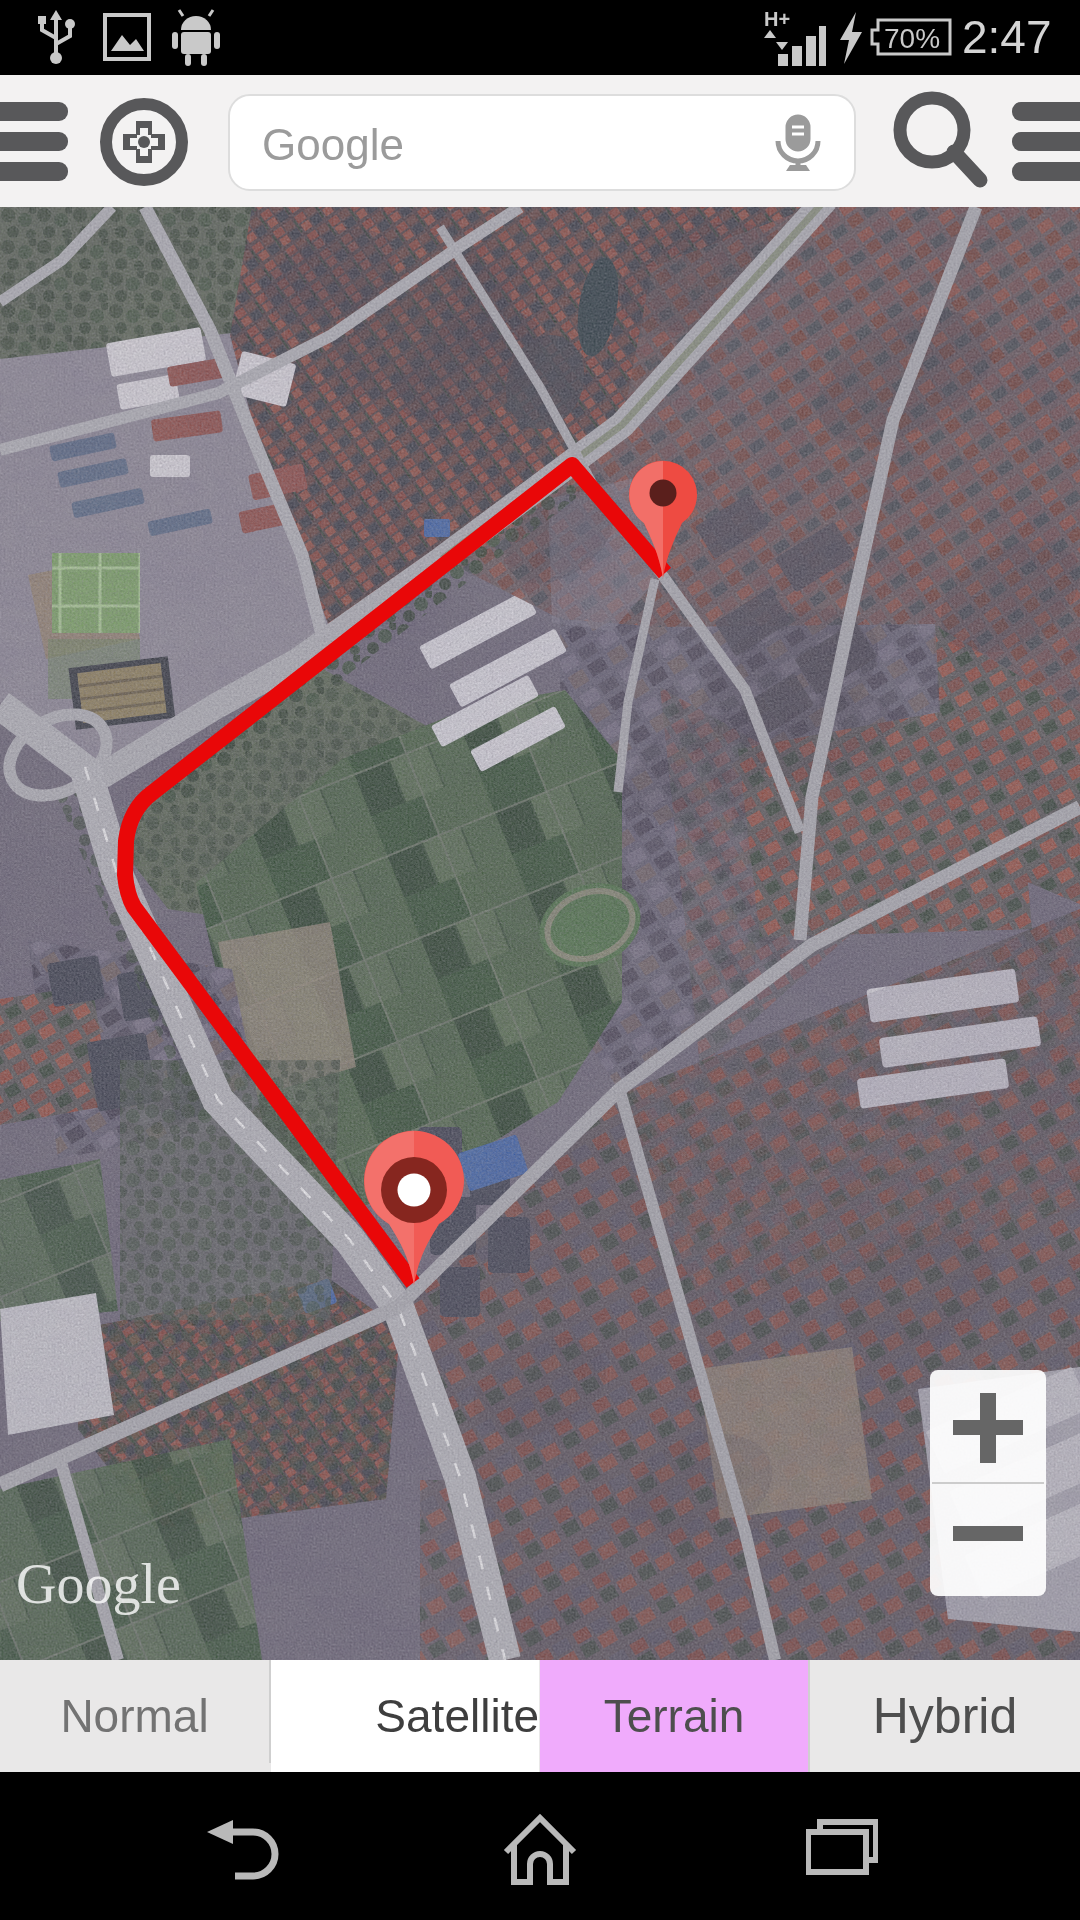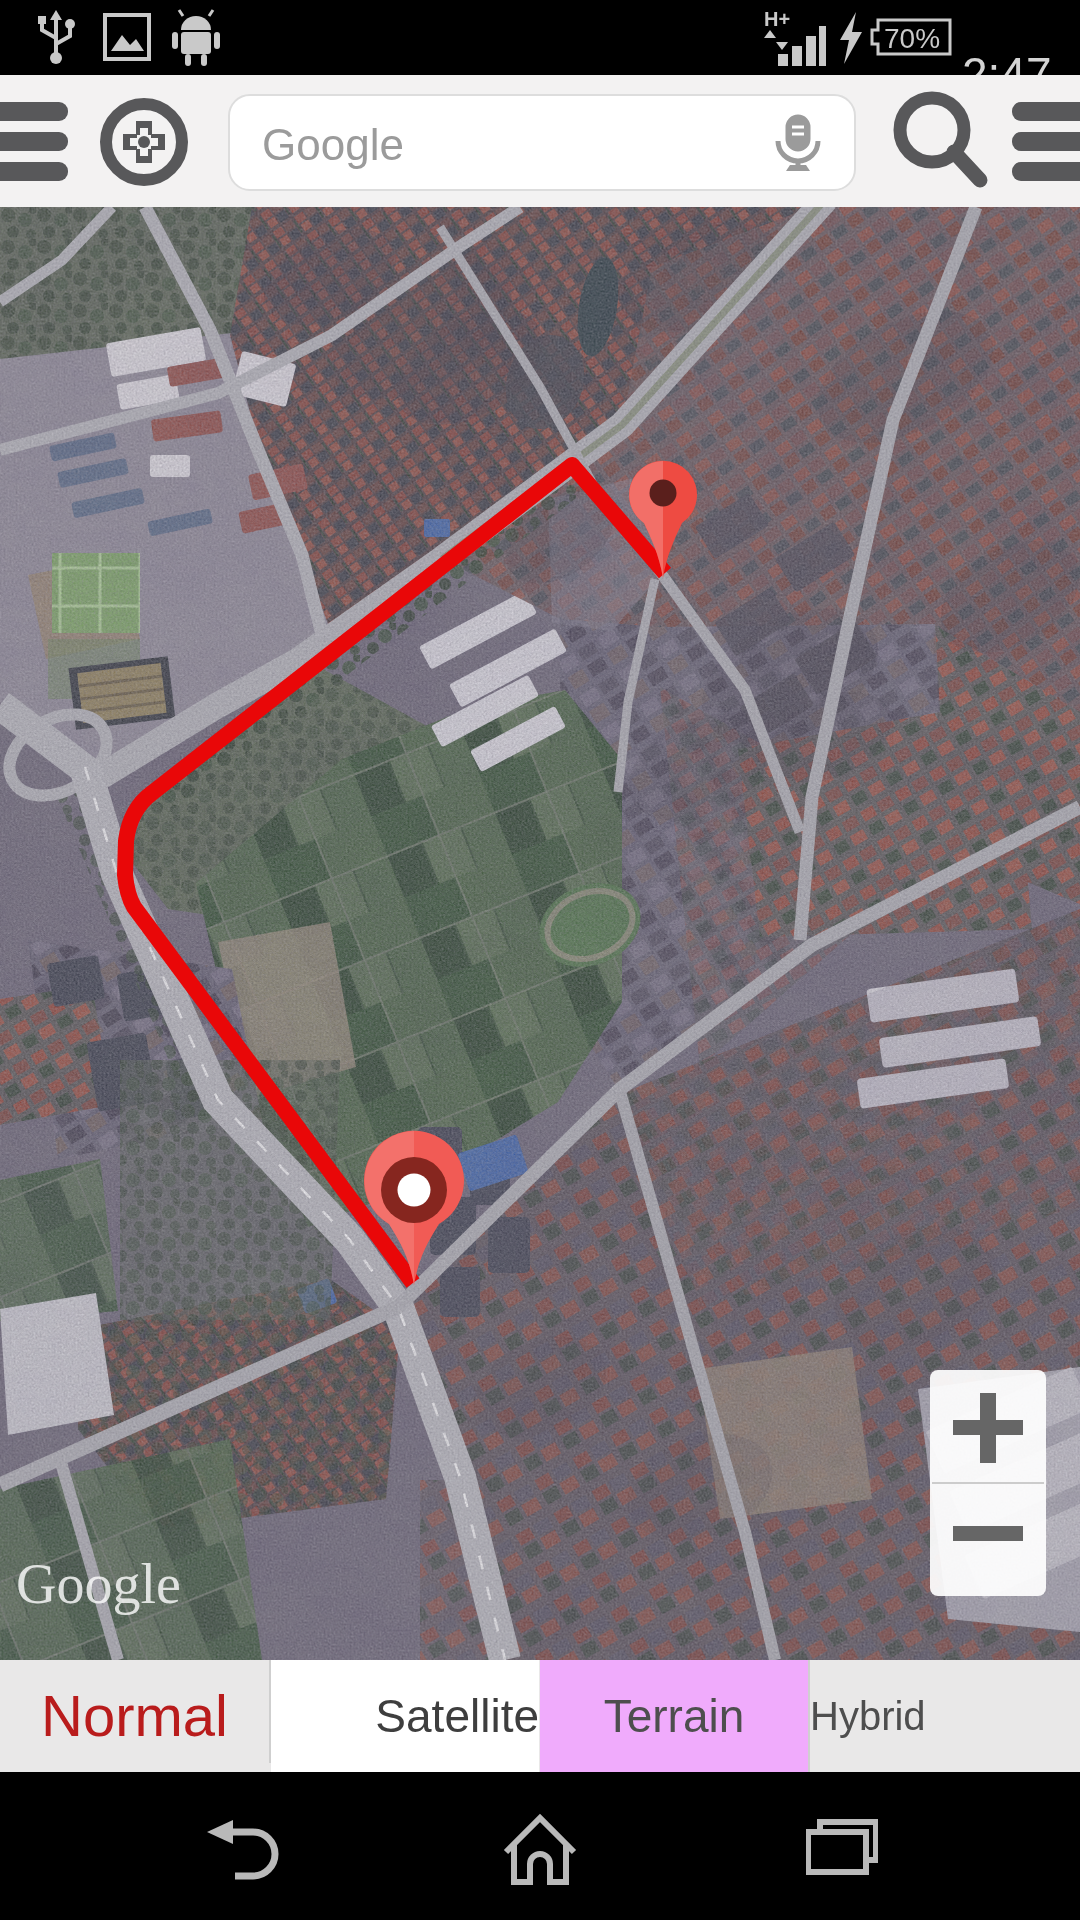--- a/index.html
+++ b/index.html
@@ -58,7 +58,7 @@
 <text x="16" y="36" font-size="28" fill="#c9c9c9" font-family="Liberation Sans,sans-serif">70%</text>
 </svg>
 
-<div class="abs" style="left:962px;top:10px;width:118px;color:#d4d4d4;font-size:46px;margin-top:37px;">2:47</div>
+<div class="abs" style="left:962px;top:10px;width:118px;color:#d4d4d4;font-size:46px;">2:47</div>
 
 <div class="abs" style="left:0;top:75px;width:1080px;height:132px;background:#f3f2f2;border-bottom:2px solid #d8d8d8;"></div>
 

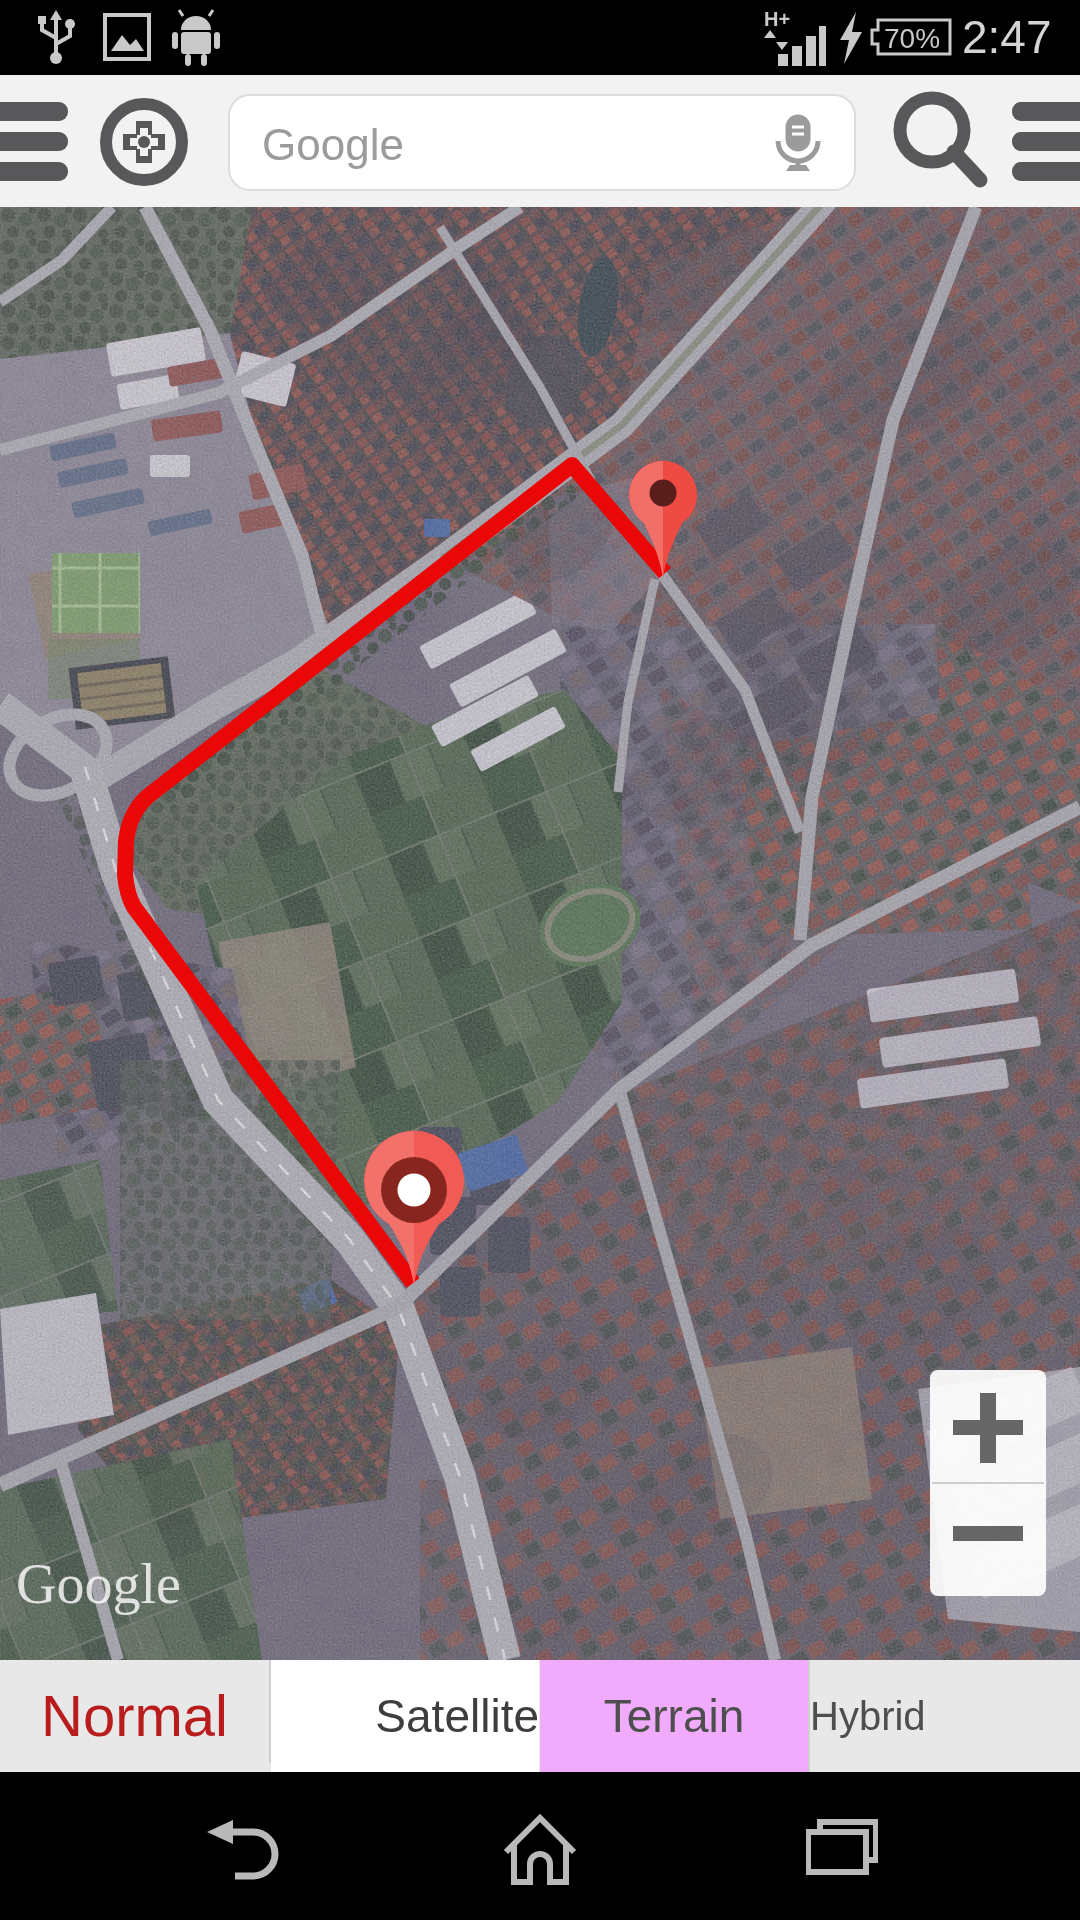--- a/index.html
+++ b/index.html
@@ -431,7 +431,7 @@
 
 <div class="abs" style="left:0;top:1660px;width:1080px;height:112px;background:#e9e8e8;"></div>
 
-<div class="abs" style="left:0;top:1660px;width:269px;height:103px;background:#e9e8e8;border-right:2px solid #cfcfcf;color:#b91c1c;font-size:58px;text-align:center;line-height:112px;">Normal</div>
+<div class="abs" style="left:0;top:1660px;width:269px;height:103px;background:#e9e8e8;border-right:2px solid #cfcfcf;color:#737373;font-size:46px;text-align:center;line-height:112px;">Normal</div>
 
 <div class="abs" style="left:271px;top:1660px;width:268px;height:112px;background:#ffffff;color:#3e3e3e;font-size:46px;text-align:right;line-height:112px;">Satellite</div>
 

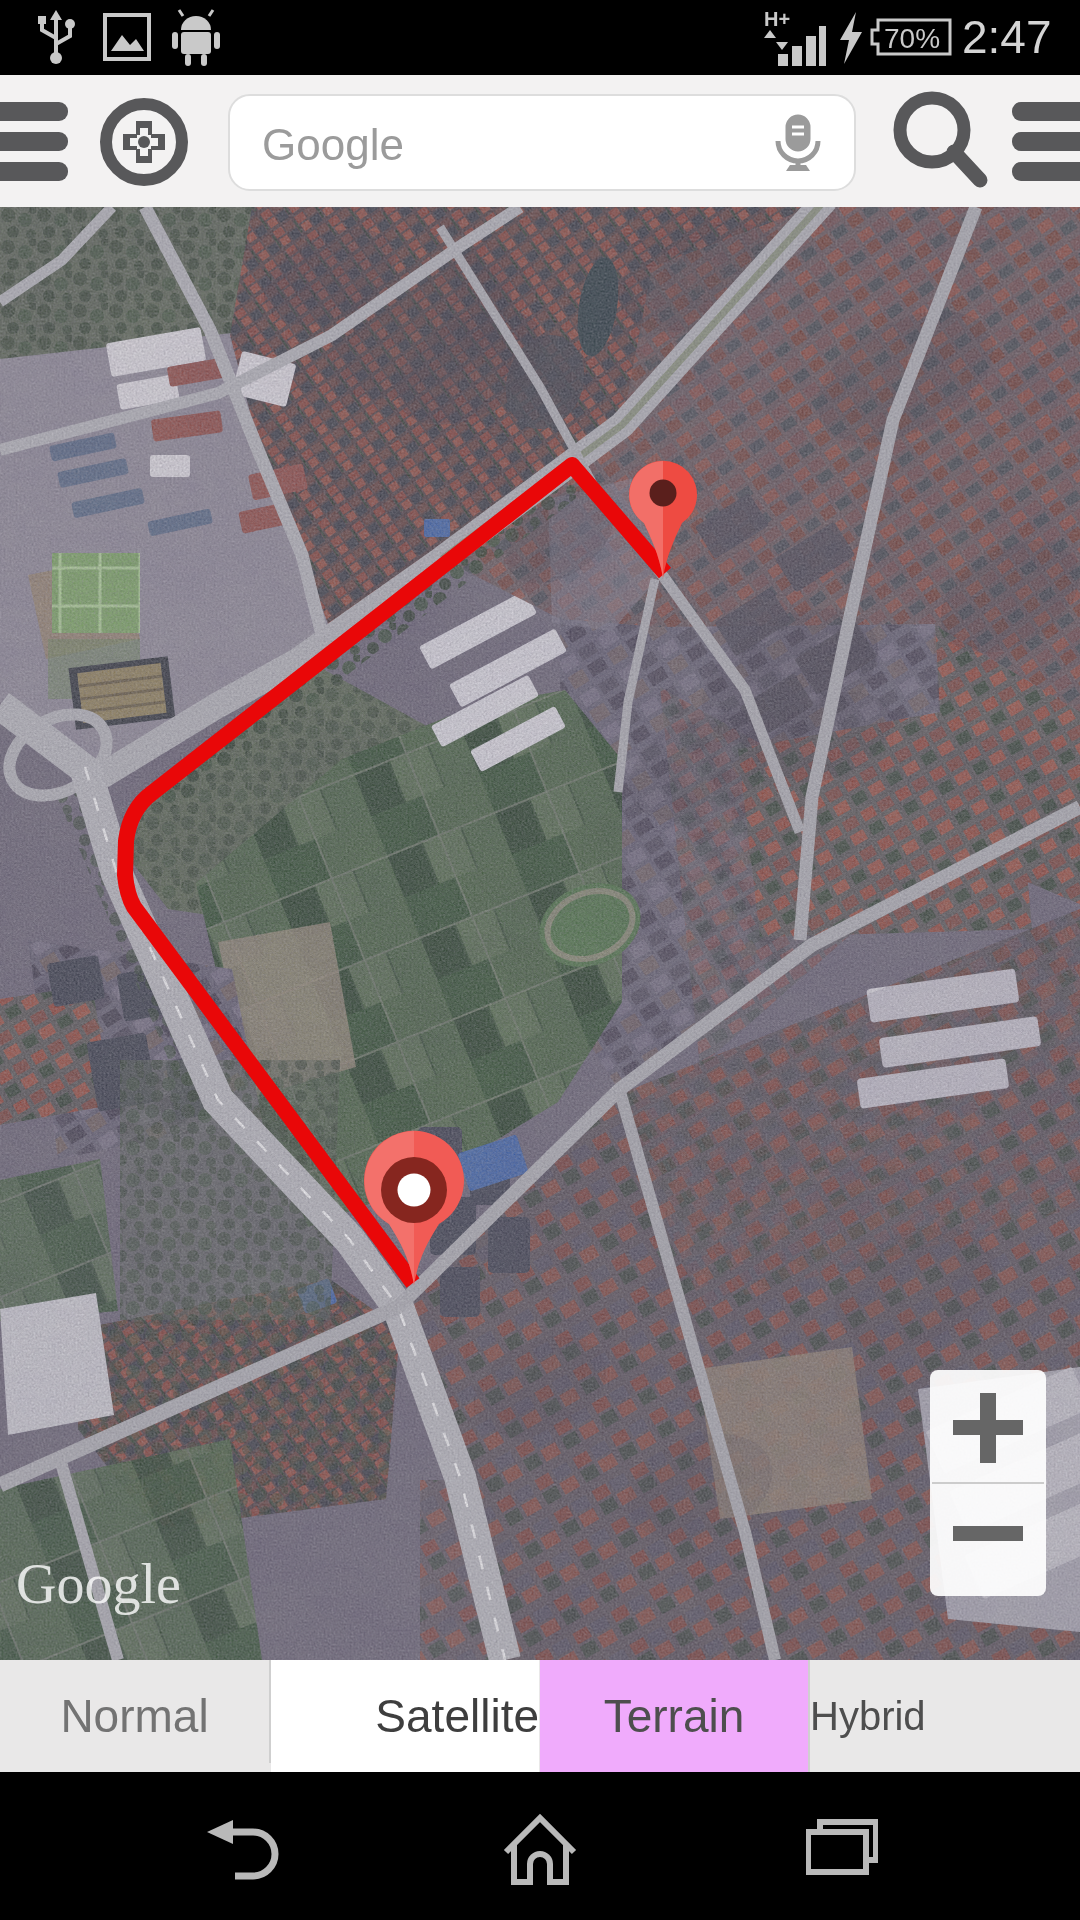--- a/index.html
+++ b/index.html
@@ -437,7 +437,7 @@
 
 <div class="abs" style="left:540px;top:1660px;width:268px;height:112px;background:#f0abfc;border-right:2px solid #cfcfcf;color:#4e4e4e;font-size:46px;text-align:center;line-height:112px;">Terrain</div>
 
-<div class="abs" style="left:810px;top:1660px;width:270px;height:112px;background:#e9e8e8;color:#4e4e4e;font-size:40px;text-align:left;line-height:112px;">Hybrid</div>
+<div class="abs" style="left:810px;top:1660px;width:270px;height:112px;background:#e9e8e8;color:#4e4e4e;font-size:50px;text-align:center;line-height:112px;">Hybrid</div>
 
 <div class="abs" style="left:0;top:1772px;width:1080px;height:148px;background:#000;"></div>
 

